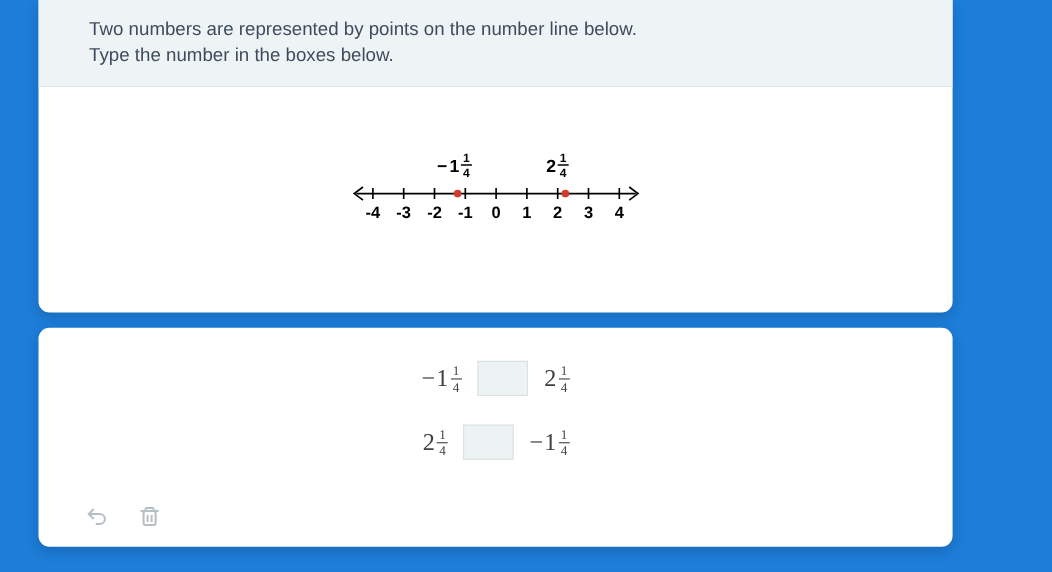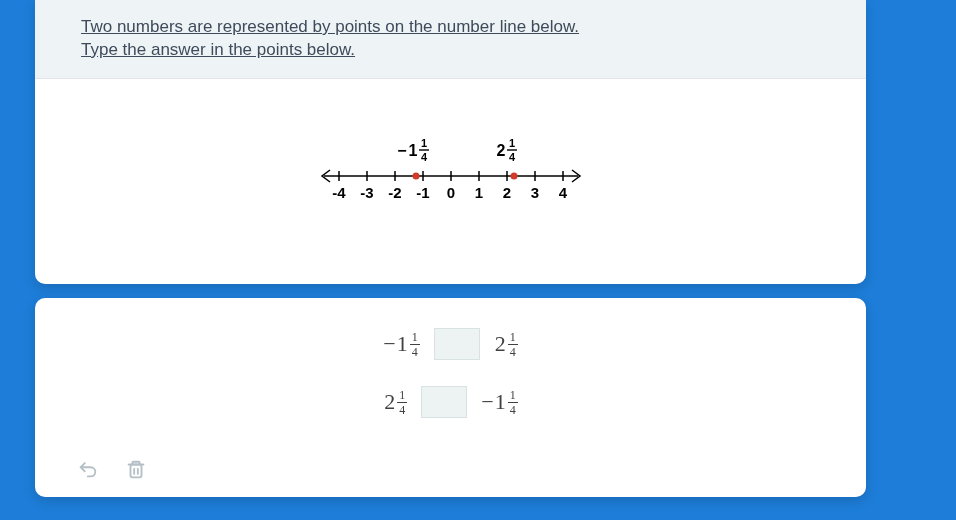--- a/index.html
+++ b/index.html
@@ -31,7 +31,6 @@
     font-size: 17px;
     line-height: 1.35;
     border-bottom: 1px solid #e0e6ea;
-    text-decoration: underline;
   }
   .numline-wrap {
     display: flex;

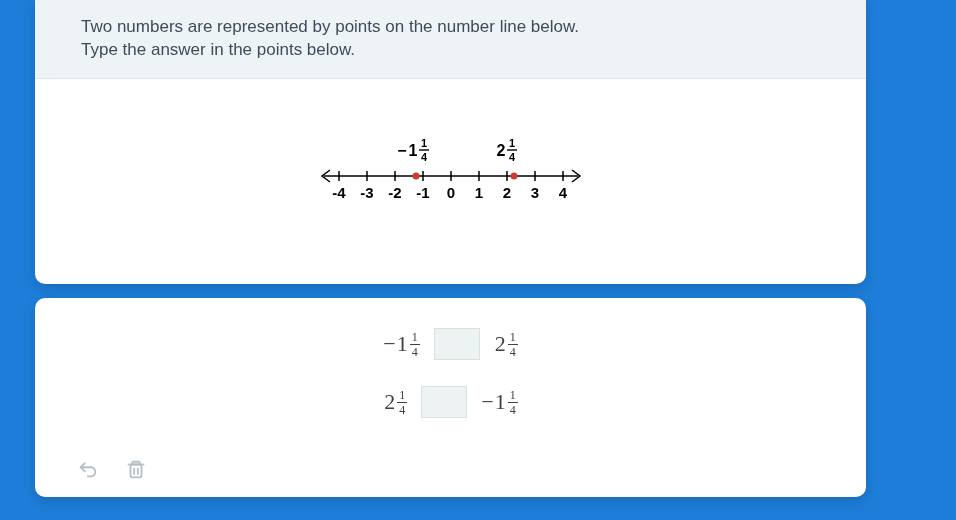--- a/index.html
+++ b/index.html
@@ -102,7 +102,7 @@
 <div class="card card-top">
   <div class="instructions">
     <div>Two numbers are represented by points on the number line below.</div>
-    <div>Type the answer in the points below.</div>
+    <div>Type the number in the boxes below.</div>
   </div>
 
   <div class="numline-wrap">

